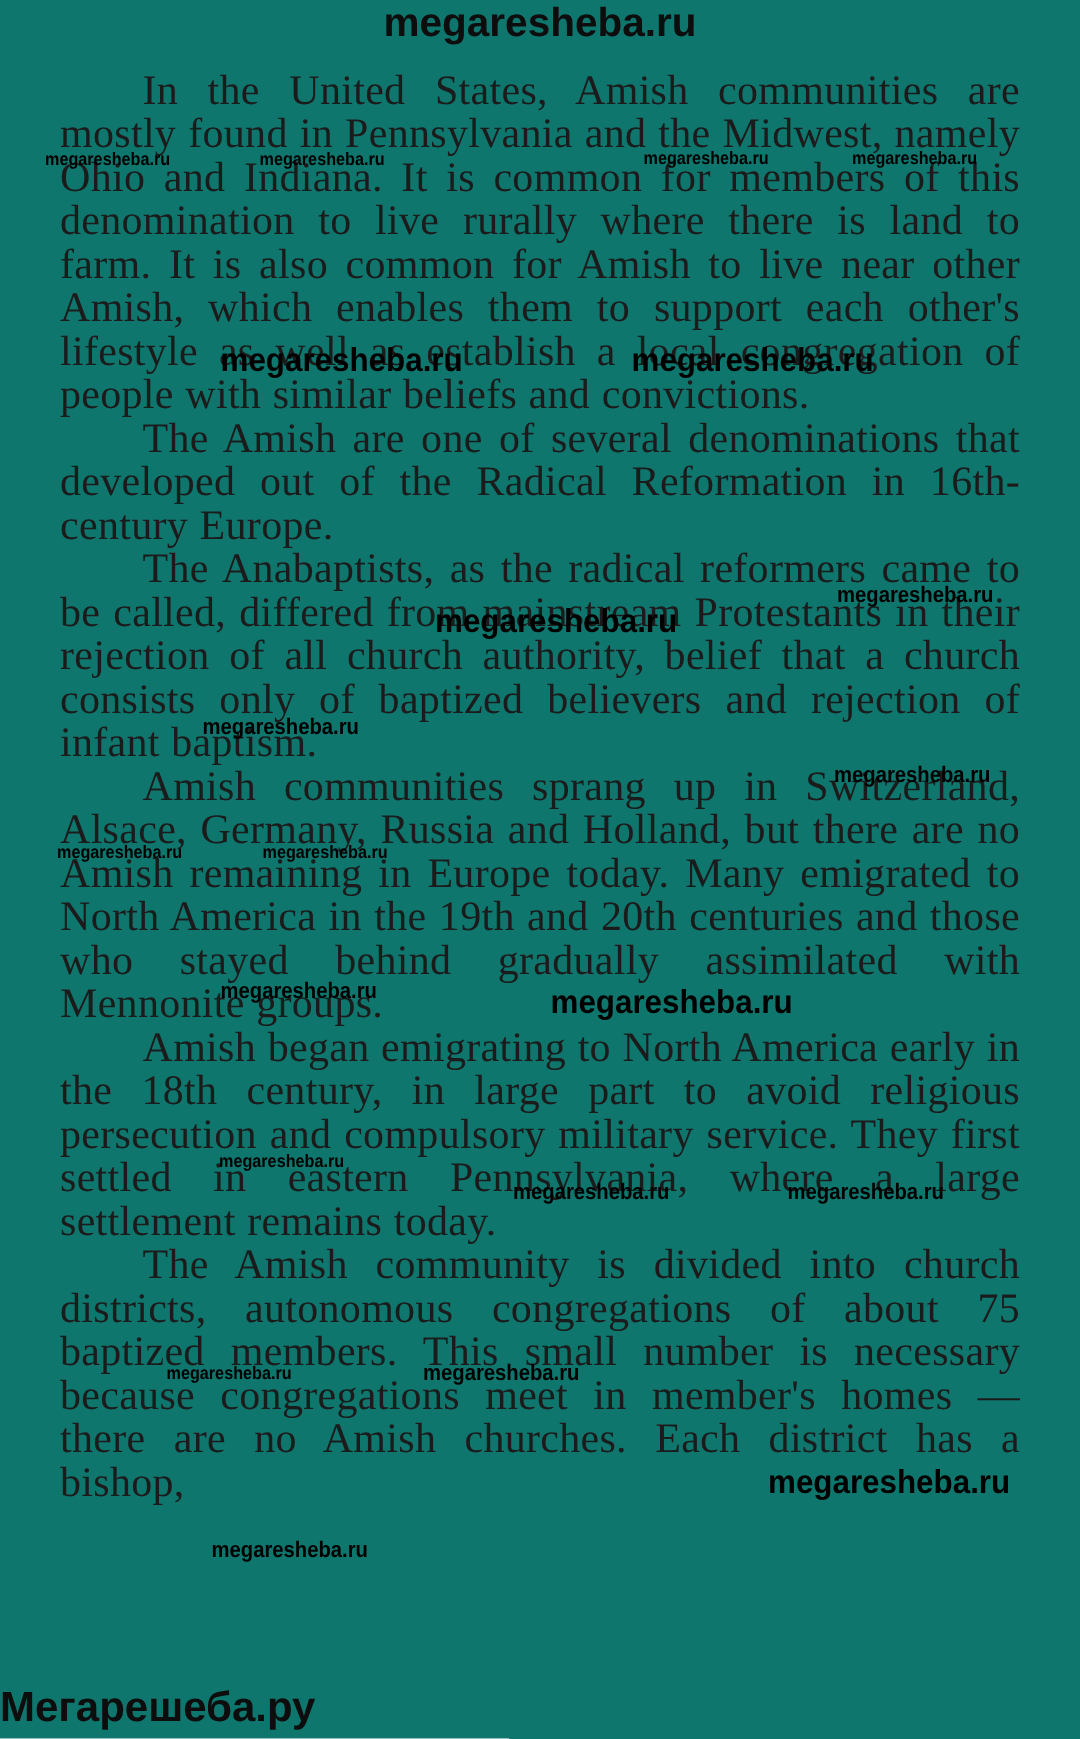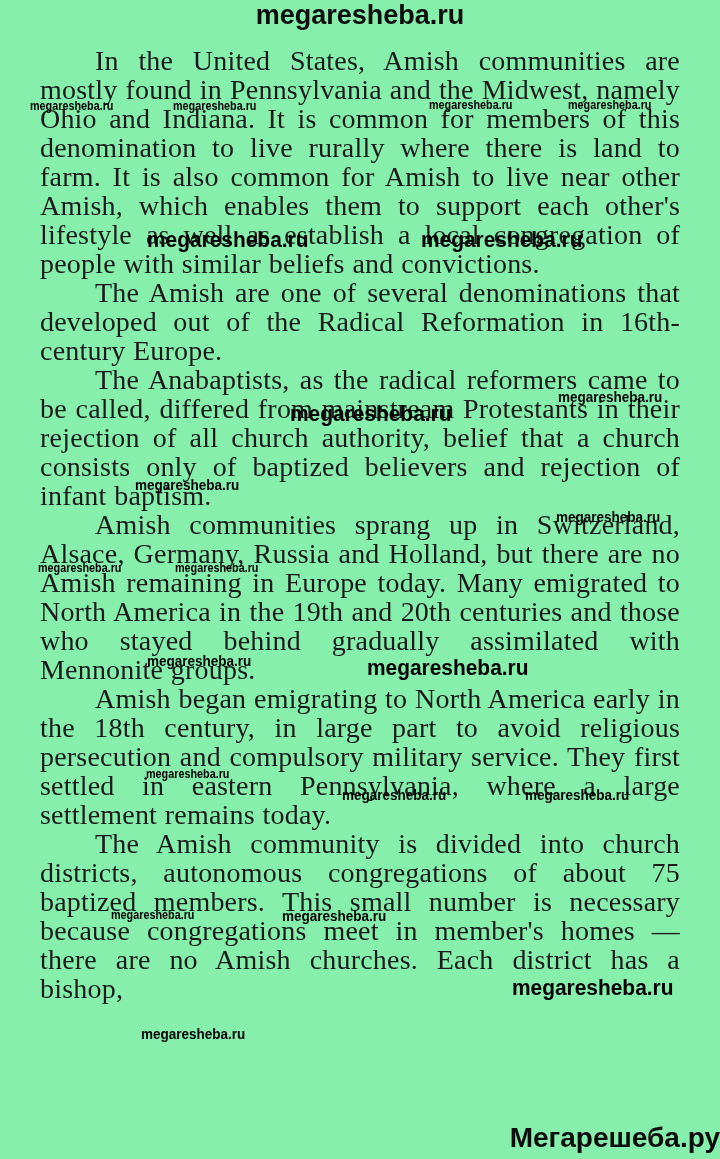--- a/index.html
+++ b/index.html
@@ -11,7 +11,7 @@
     position: relative;
     width: 720px;
     height: 1159px;
-    background: #86efac;
+    background: #0f766e;
     overflow: hidden;
     color: #1b1b1b;
   }

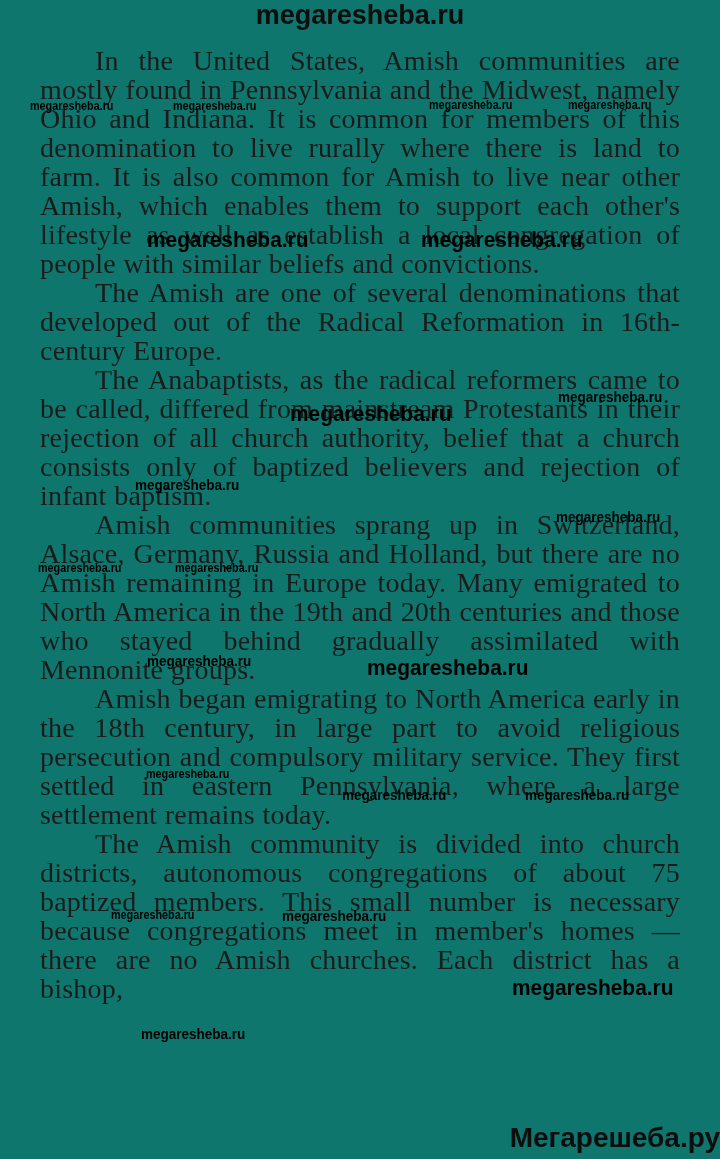--- a/index.html
+++ b/index.html
@@ -61,7 +61,7 @@
     top: 1122px;
     left: 0;
     width: 100%;
-    text-align: right;
+    text-align: left;
     font-family: "Liberation Sans", sans-serif;
     font-weight: bold;
     font-size: 28px;

